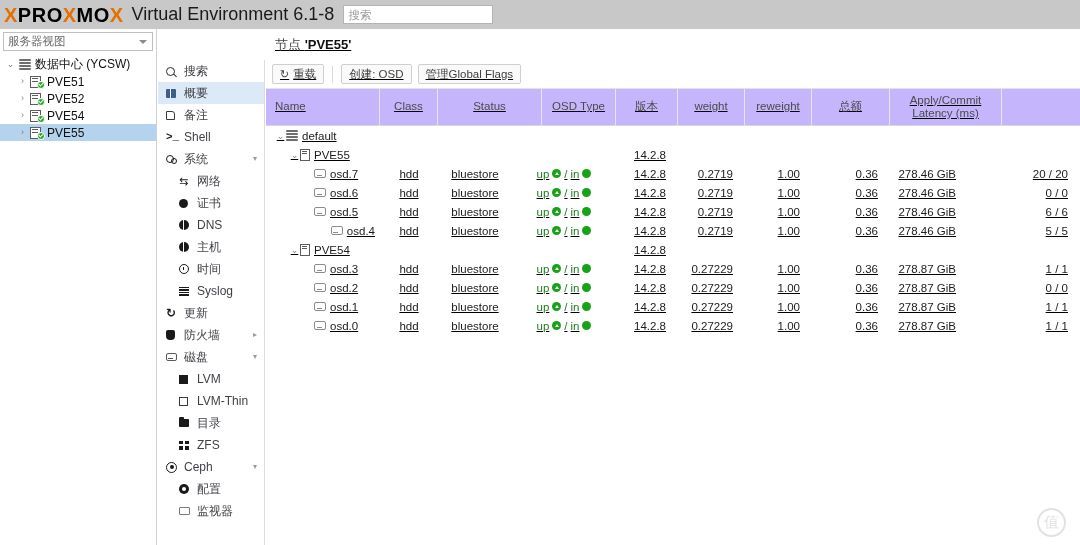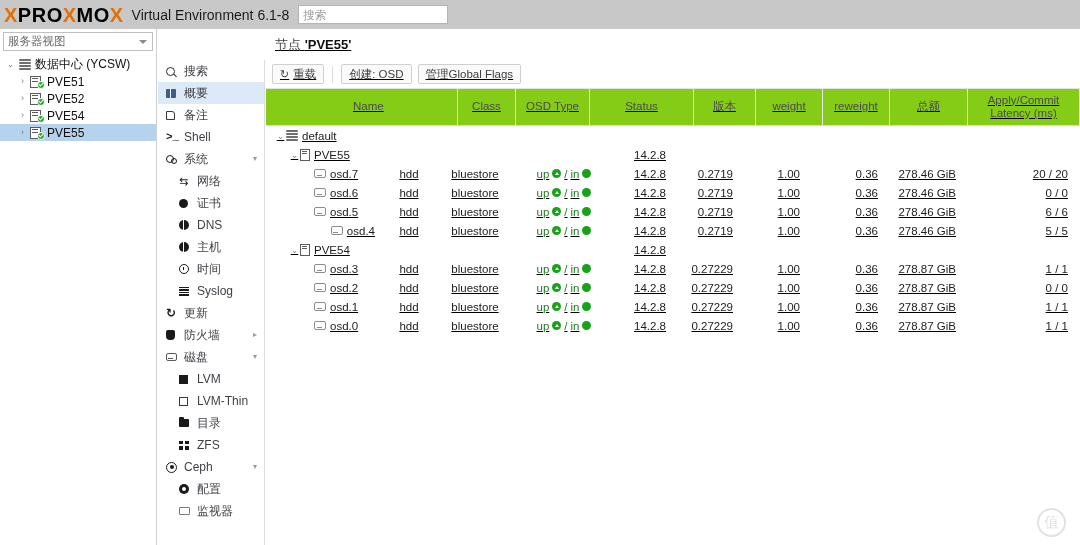--- a/index.html
+++ b/index.html
@@ -29,7 +29,7 @@
   .logo-text .o { color: #000; }
   .logo-text .x { color: #e57000; }
   .product-name {
-    margin-left: 8px; font-size: 14px; color: #1b1b1b;
+    margin-left: 8px; font-size: 18px; color: #1b1b1b;
     white-space: nowrap;
   }
   .search-wrap { margin-left: 9px; }

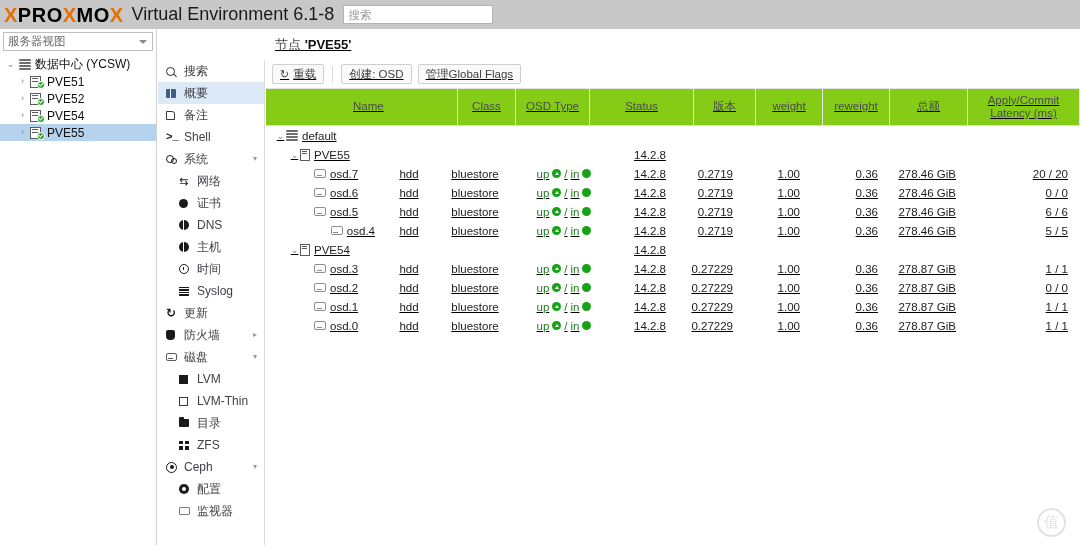--- a/index.html
+++ b/index.html
@@ -183,7 +183,7 @@
 
   
   .grid { width: 814px; }
-  .grid-head { display: flex; height: 37px; border-bottom: 1px solid #d9d9d9; background: #84cc16; justify-content: flex-end; }
+  .grid-head { display: flex; height: 37px; border-bottom: 1px solid #d9d9d9; background: #c4b5fd; }
   .gh {
     display: flex; align-items: center; justify-content: center;
     font-size: 11.5px; color: #4b4b4b; text-align: center;

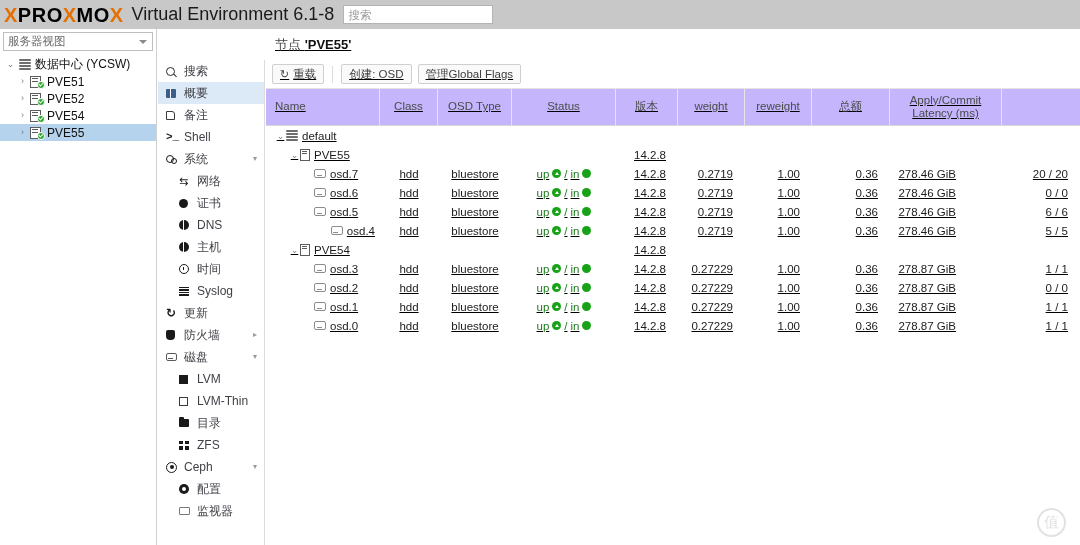--- a/index.html
+++ b/index.html
@@ -484,11 +484,11 @@
           <div class="gh" style="width: 58px;">
             <span>Class</span>
           </div>
+          <div class="gh" style="width: 104px;">
+            <span>Status</span>
+          </div>
           <div class="gh" style="width: 74px;">
             <span>OSD Type</span>
-          </div>
-          <div class="gh" style="width: 104px;">
-            <span>Status</span>
           </div>
           <div class="gh" style="width: 62px;">
             <span>版本</span>

